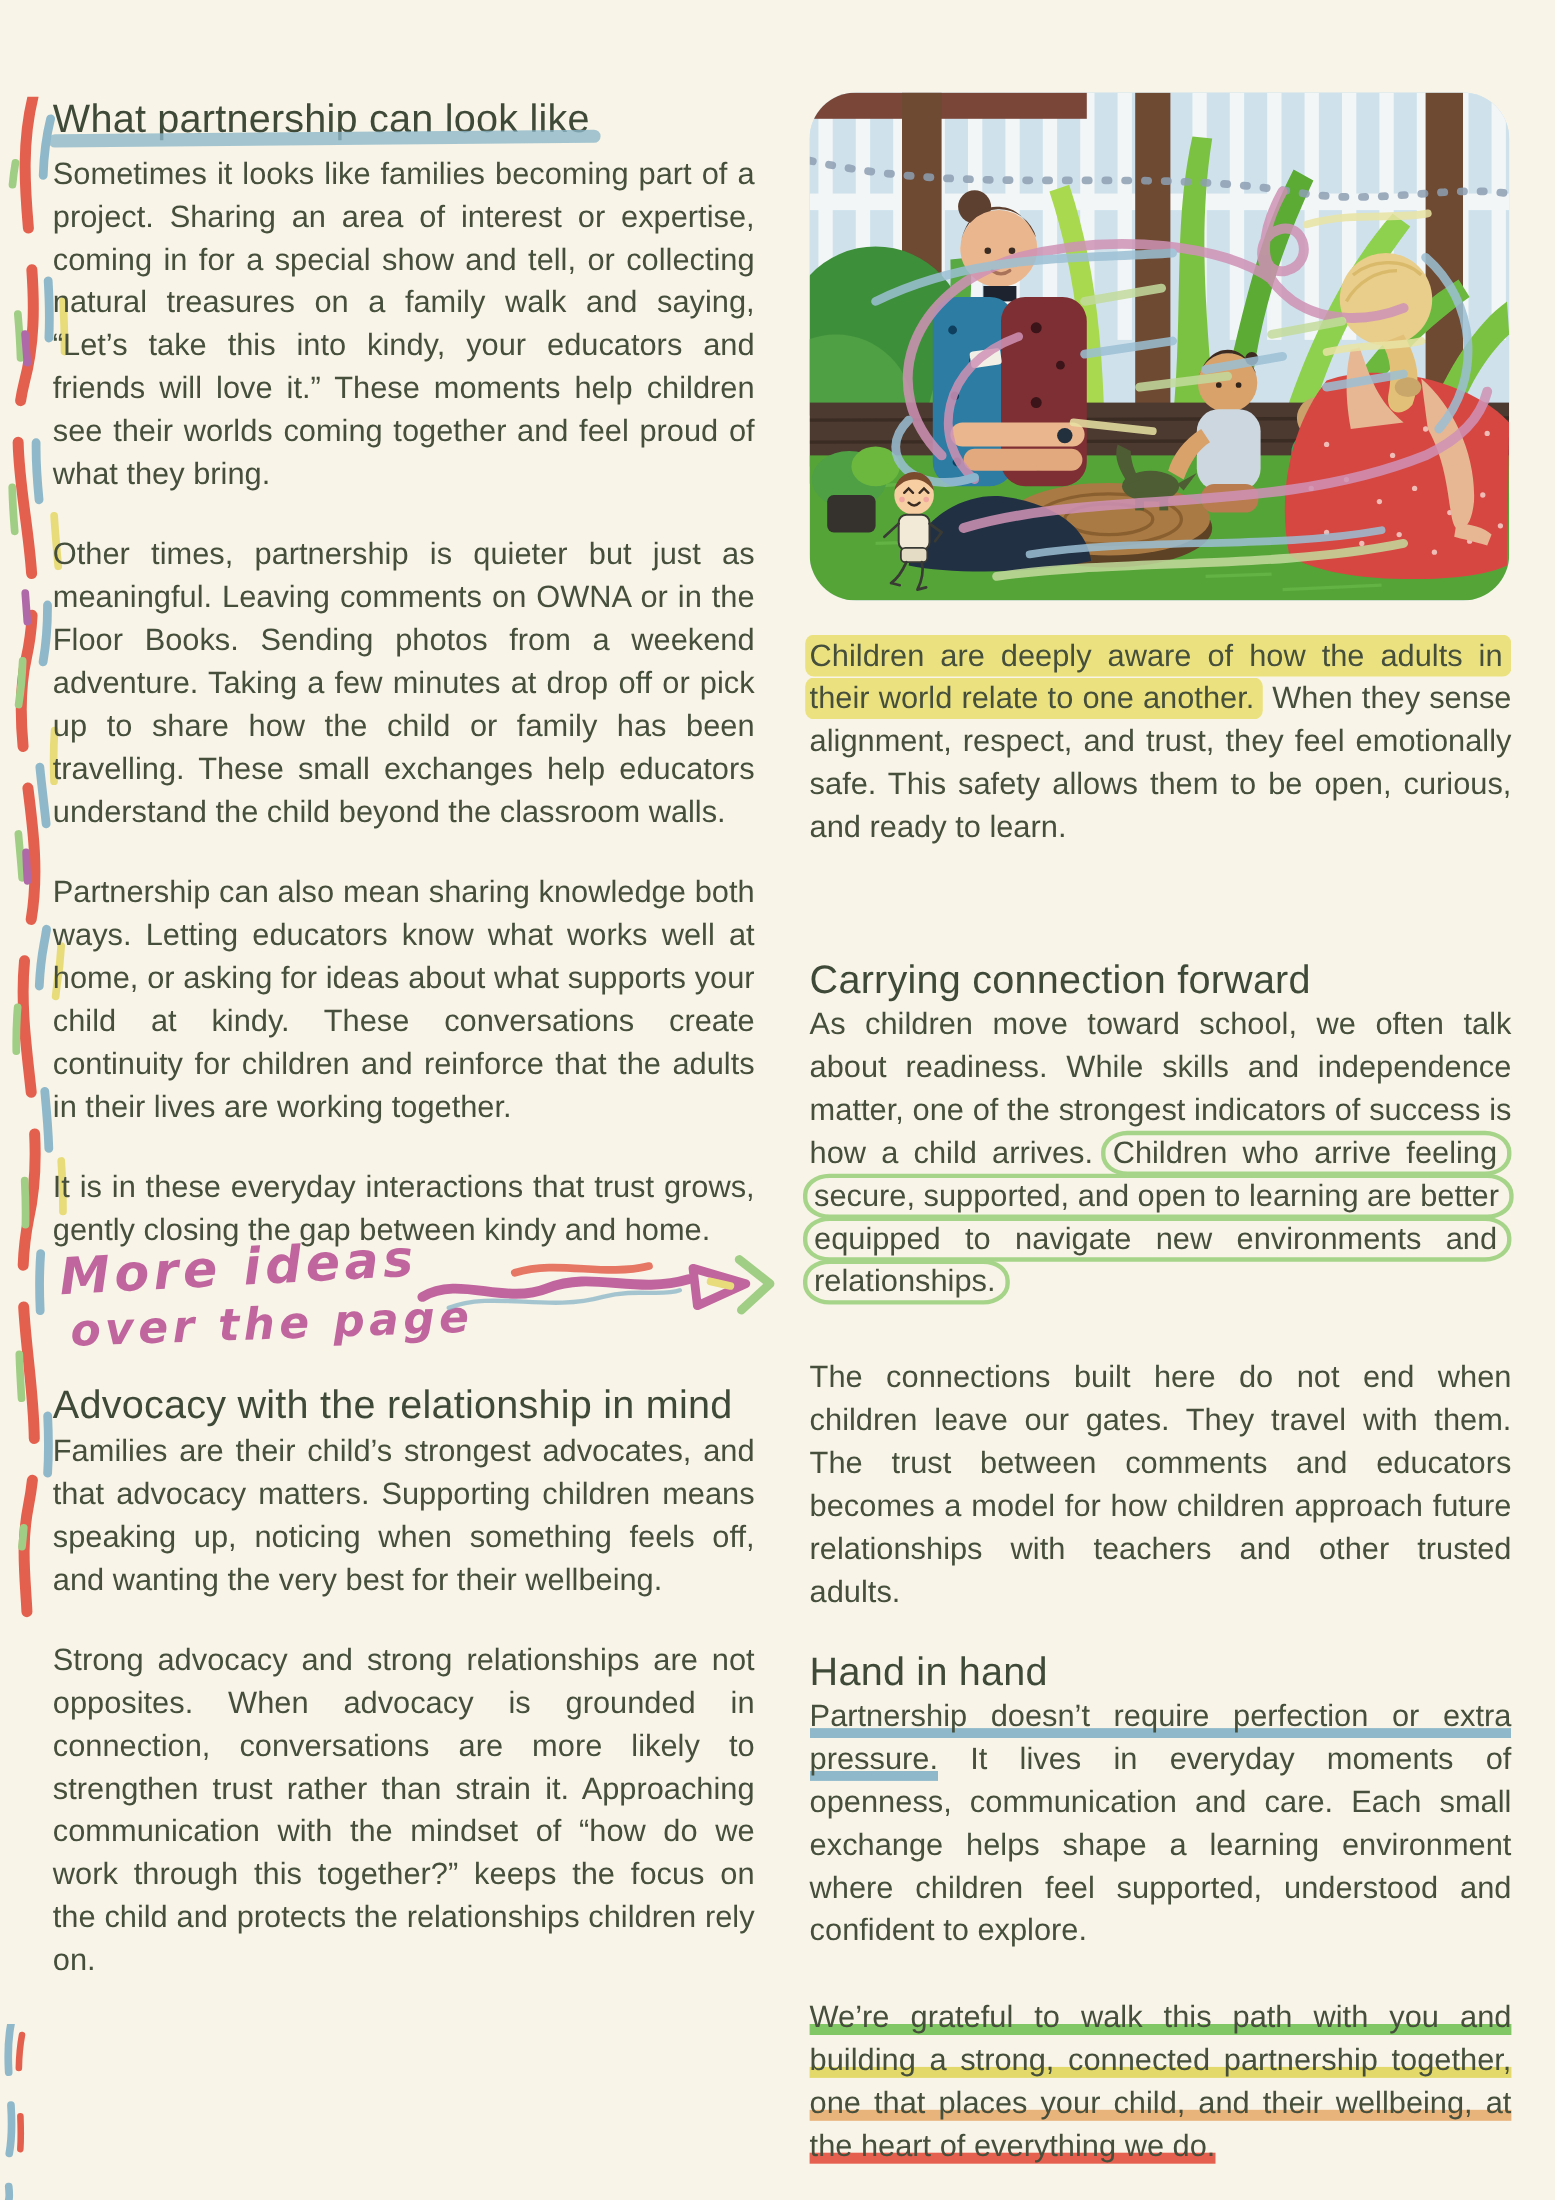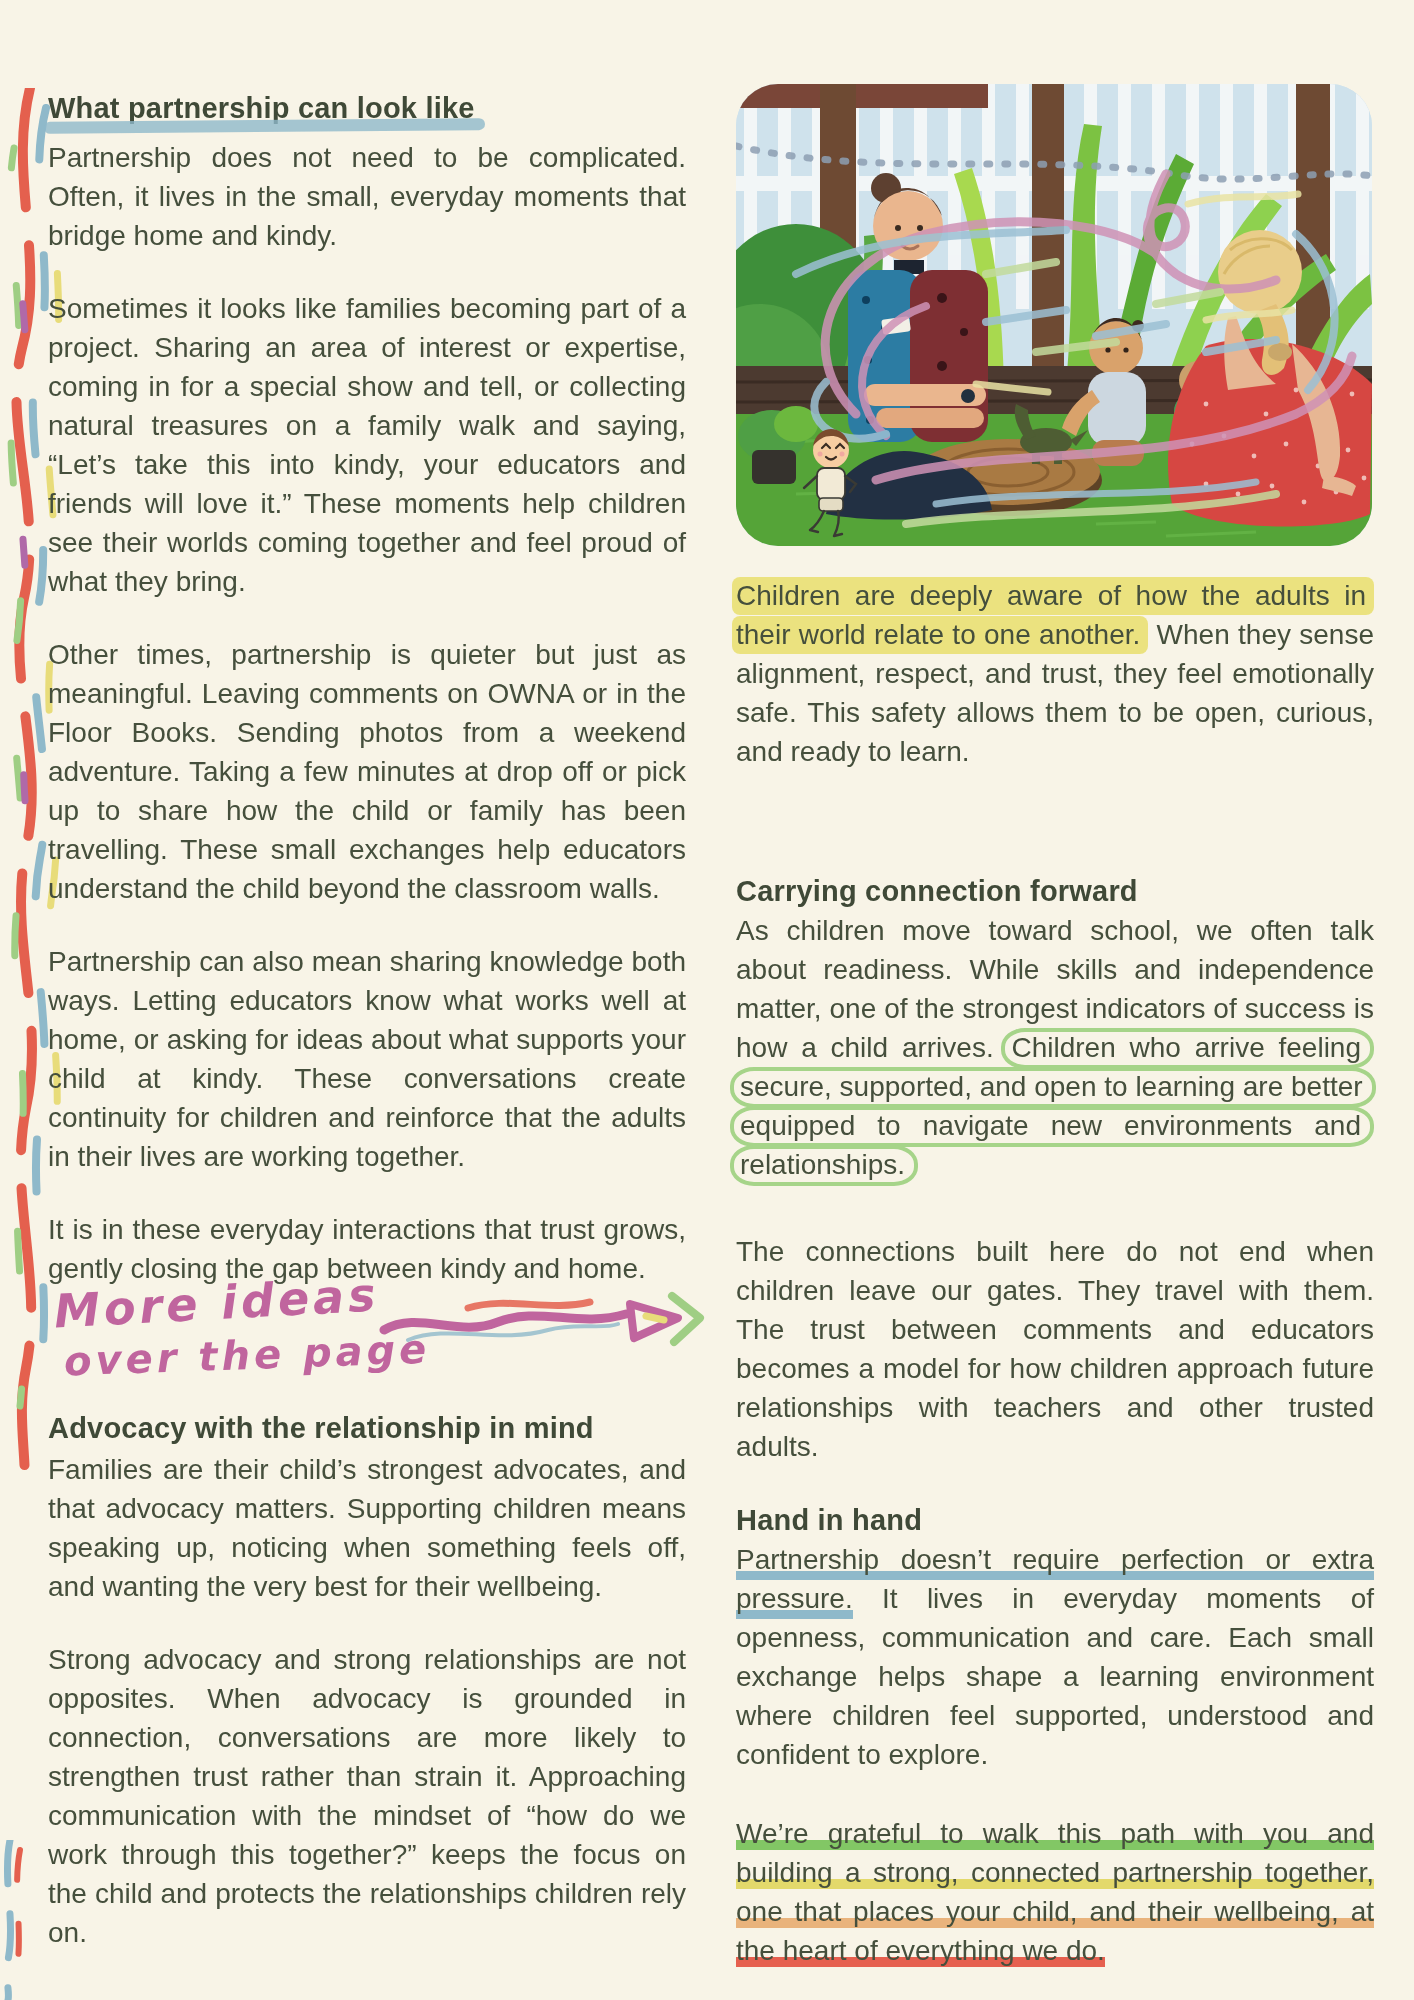--- a/index.html
+++ b/index.html
@@ -16,7 +16,7 @@
   .col-left{left:48px;top:88px;width:638px;}
   .col-right{left:736px;top:576px;width:638px;}
   .col p{margin:0 0 34px 0;}
-  h2{font-size:29px;line-height:40px;margin:0;font-weight:bold;color:#3f4937;letter-spacing:.2px;}
+  h2{font-size:36px;line-height:40px;margin:0;font-weight:normal;color:#3f4937;letter-spacing:.2px;}
   .h1-wrap{position:relative;display:inline-block;margin-bottom:10px;}
   .h1-underline{
     position:absolute;left:-4px;right:-10px;bottom:-4px;height:12px;

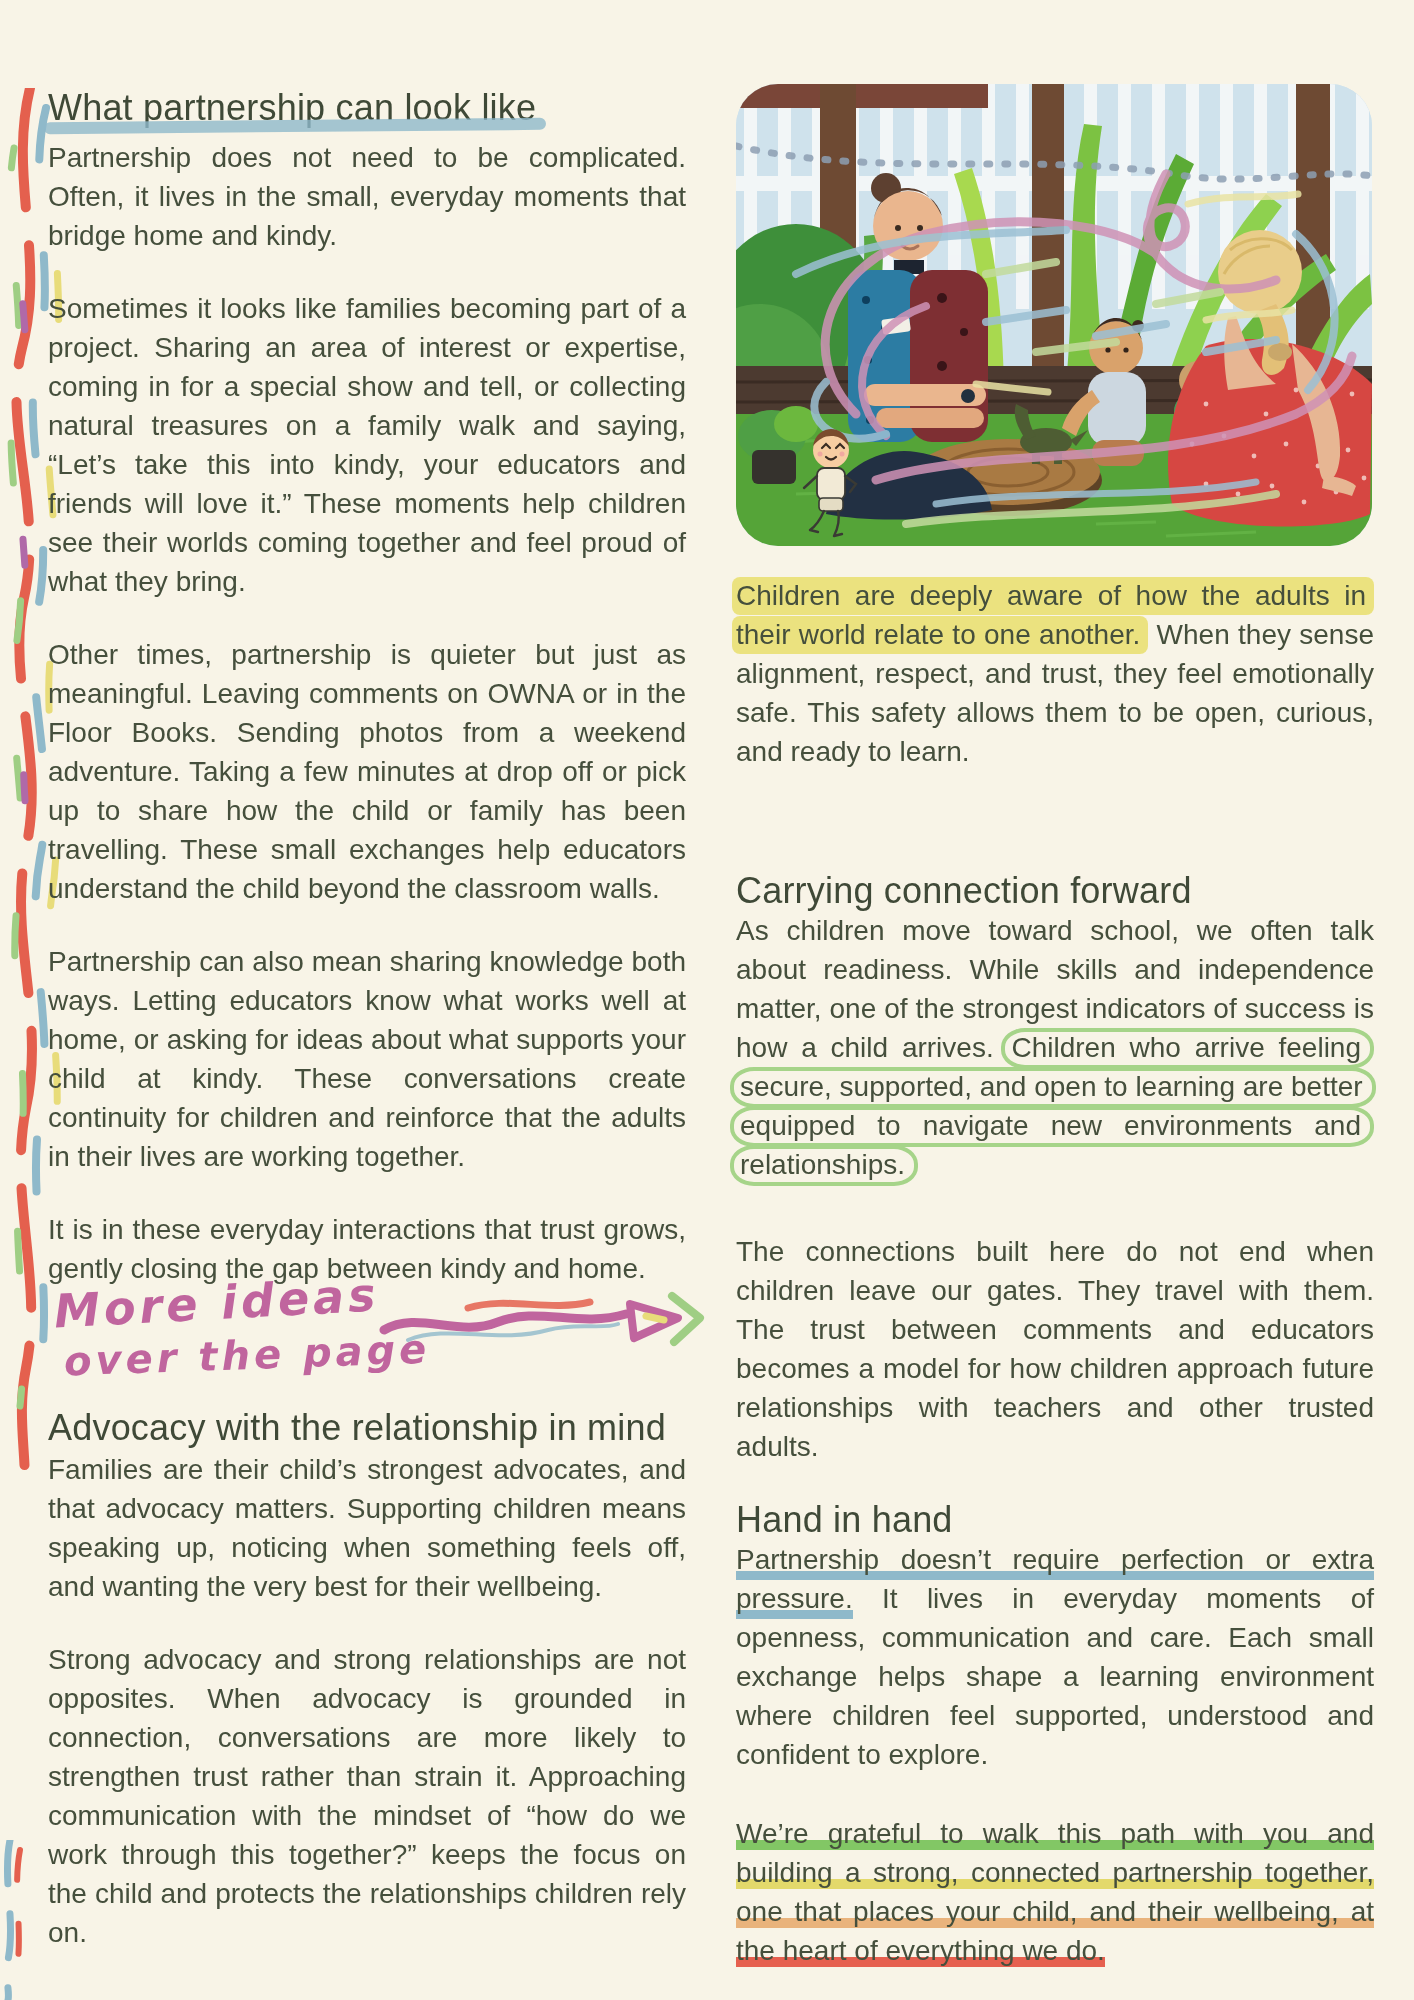--- a/index.html
+++ b/index.html
@@ -95,7 +95,6 @@
       <span class="h1-underline"></span>
     </span>
 
-    <p>Partnership does not need to be complicated. Often, it lives in the small, everyday moments that bridge home and kindy.</p>
     <p>Sometimes it looks like families becoming part of a project. Sharing an area of interest or expertise, coming in for a special show and tell, or collecting natural treasures on a family walk and saying, “Let’s take this into kindy, your educators and friends will love it.” These moments help children see their worlds coming together and feel proud of what they bring.</p>
     <p>Other times, partnership is quieter but just as meaningful. Leaving comments on OWNA or in the Floor Books. Sending photos from a weekend adventure. Taking a few minutes at drop off or pick up to share how the child or family has been travelling. These small exchanges help educators understand the child beyond the classroom walls.</p>
     <p>Partnership can also mean sharing knowledge both ways. Letting educators know what works well at home, or asking for ideas about what supports your child at kindy. These conversations create continuity for children and reinforce that the adults in their lives are working together.</p>

